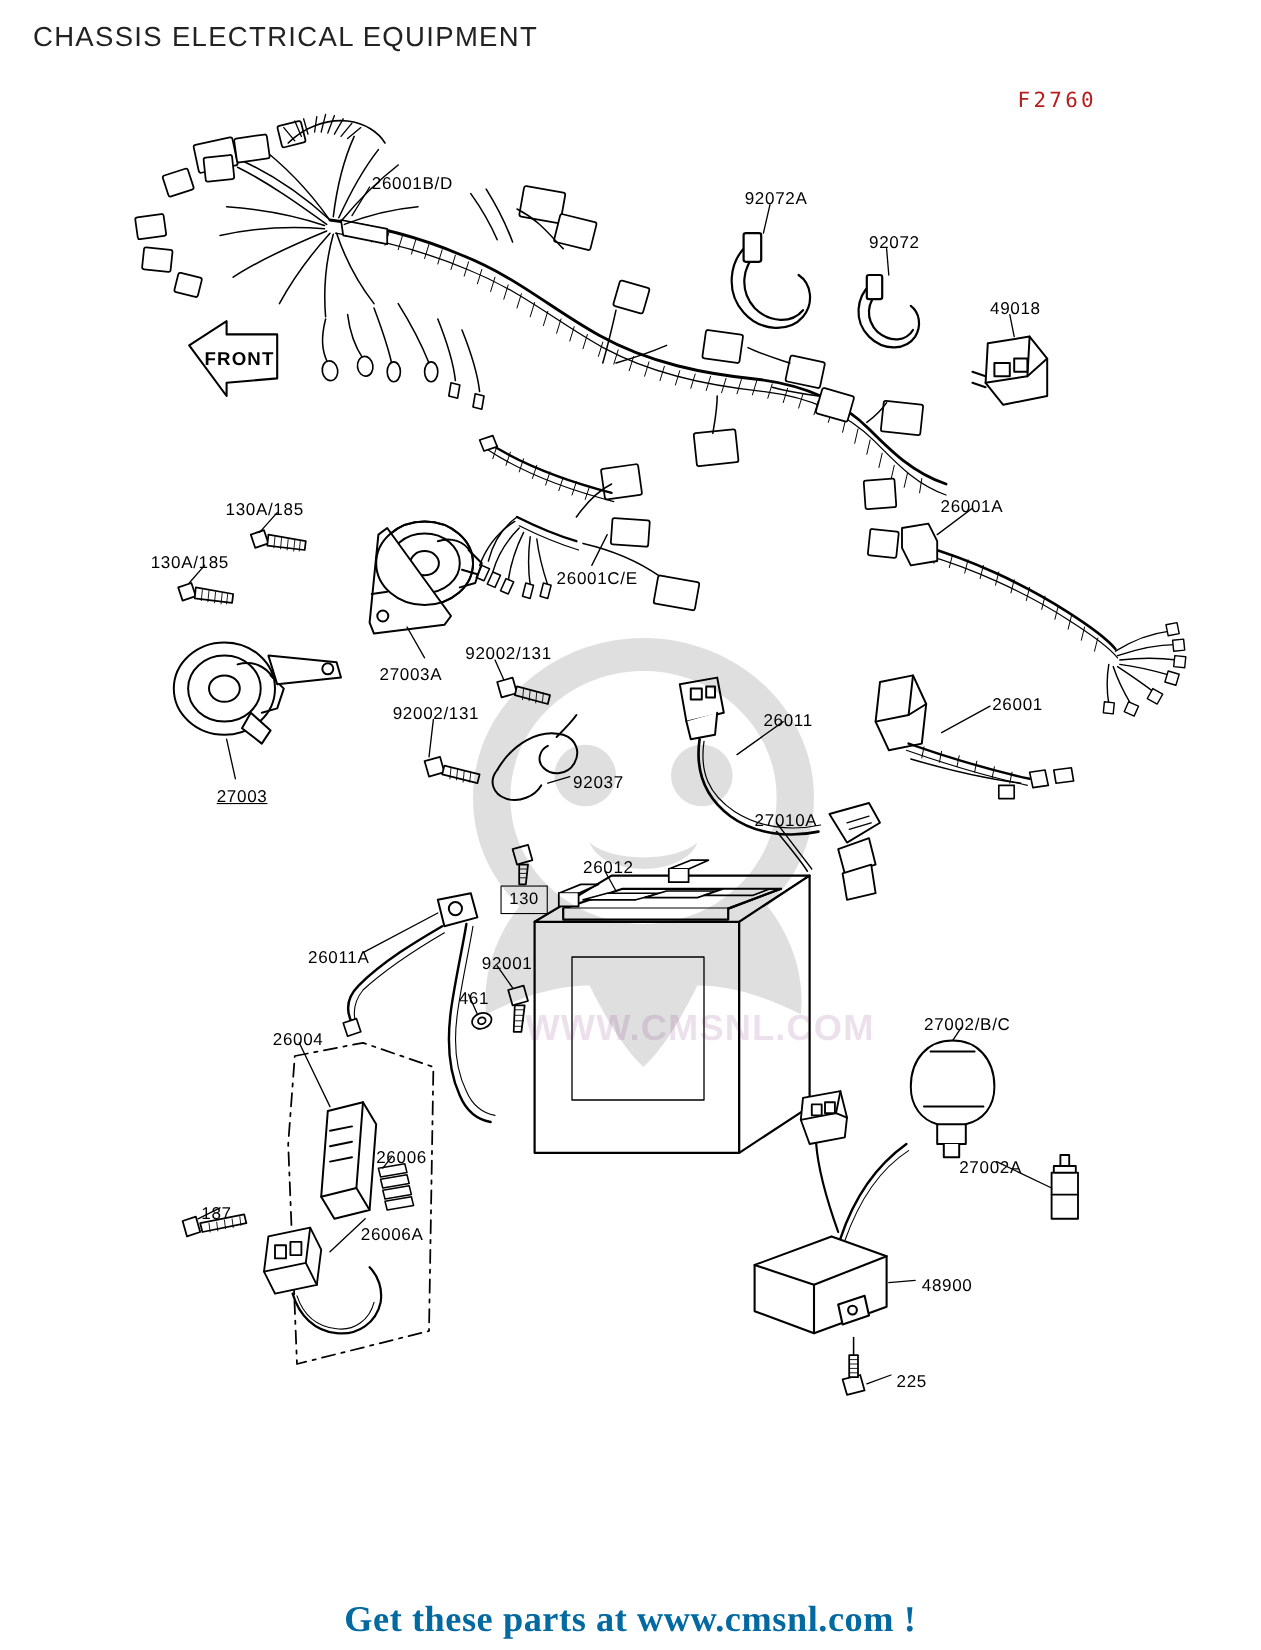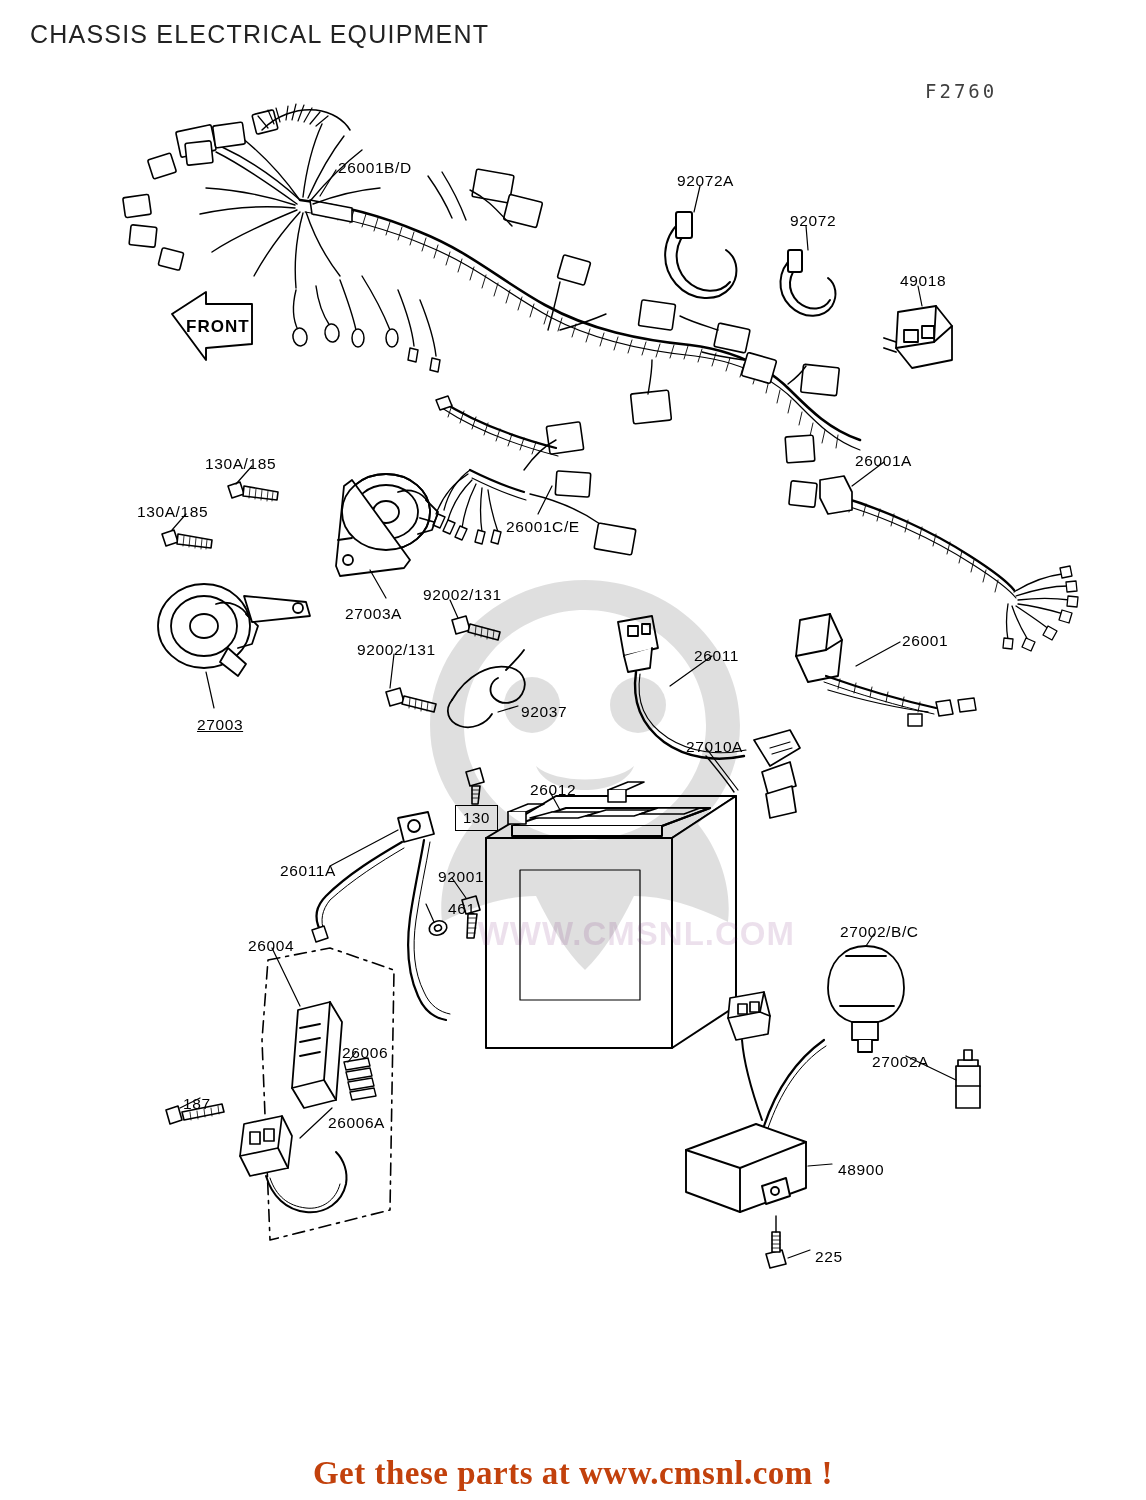--- a/index.html
+++ b/index.html
@@ -37,7 +37,7 @@
     font-size: 19px;
     letter-spacing: 3px;
     font-family: "DejaVu Sans Mono", monospace;
-    color: #404040;
+    color: #b91c1c;
     white-space: nowrap;
   }
   .footer {

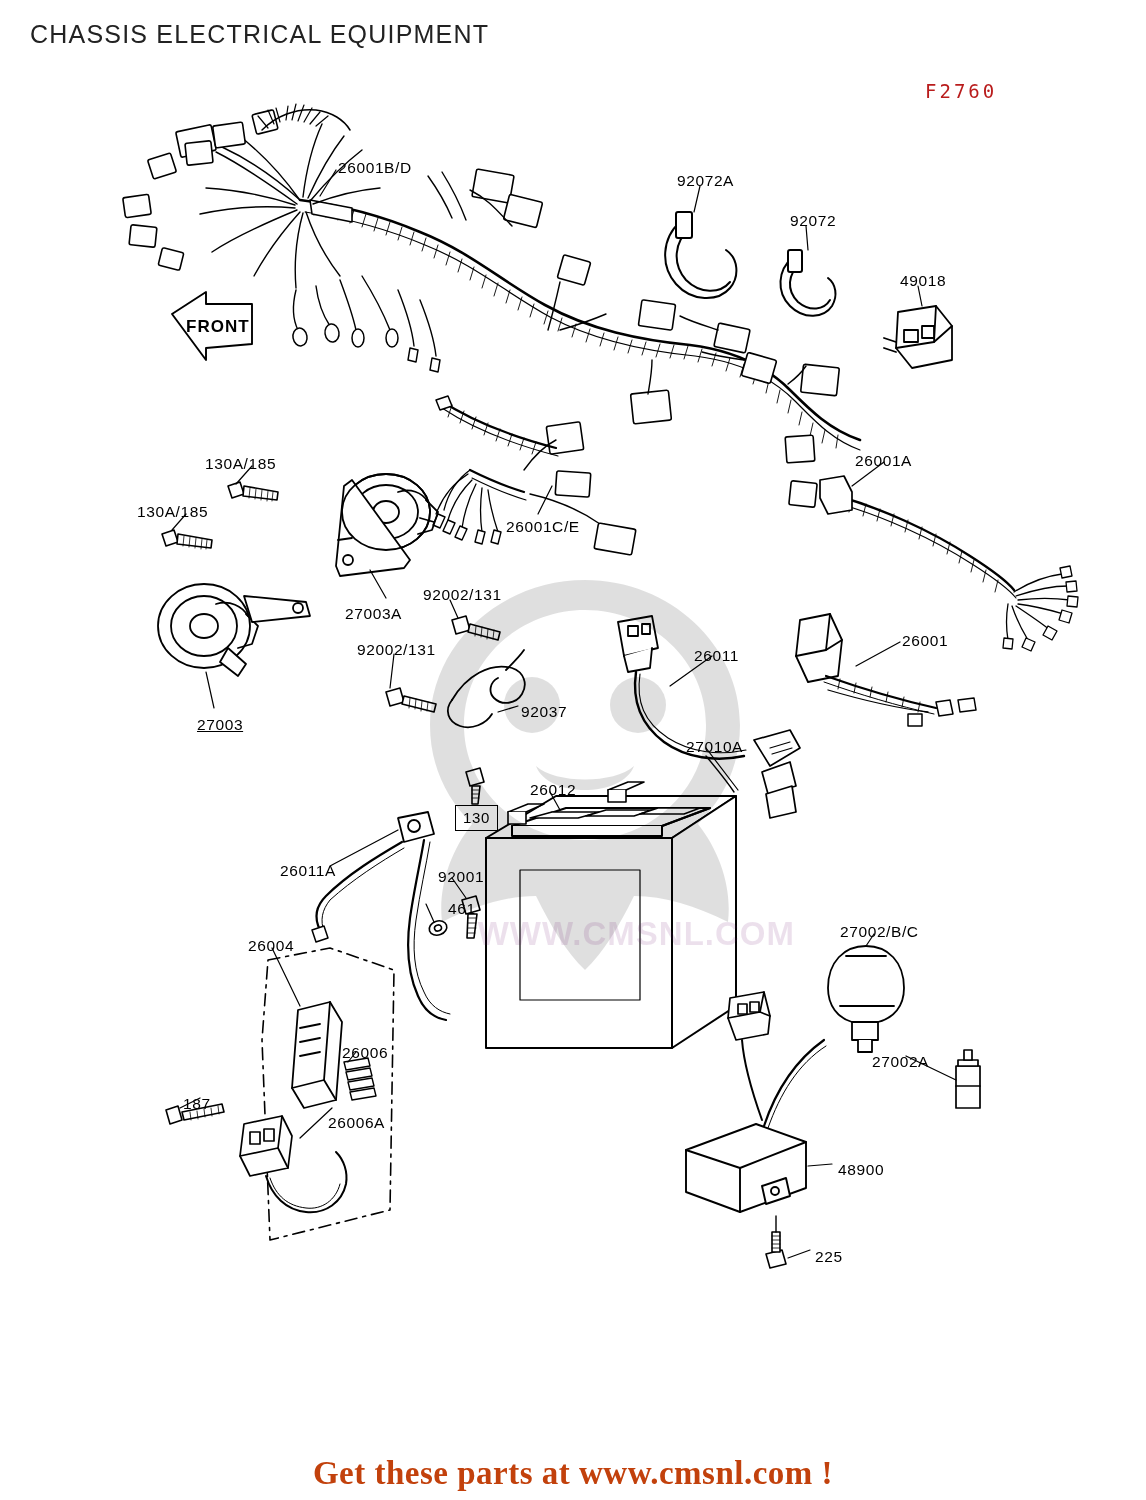--- a/index.html
+++ b/index.html
@@ -705,7 +705,7 @@
       <div class="lbl boxed" style="left: 455px; top: 805px; text-align: right;">130</div>
       <div class="lbl" style="left: 280px; top: 862px;">26011A</div>
       <div class="lbl" style="left: 438px; top: 868px;">92001</div>
-      <div class="lbl" style="left: 417px; top: 900px; padding-left: 31px;">461</div>
+      <div class="lbl" style="left: 417px; top: 900px;">461</div>
       <div class="lbl" style="left: 248px; top: 937px;">26004</div>
       <div class="lbl" style="left: 840px; top: 923px;">27002/B/C</div>
       <div class="lbl" style="left: 872px; top: 1053px;">27002A</div>

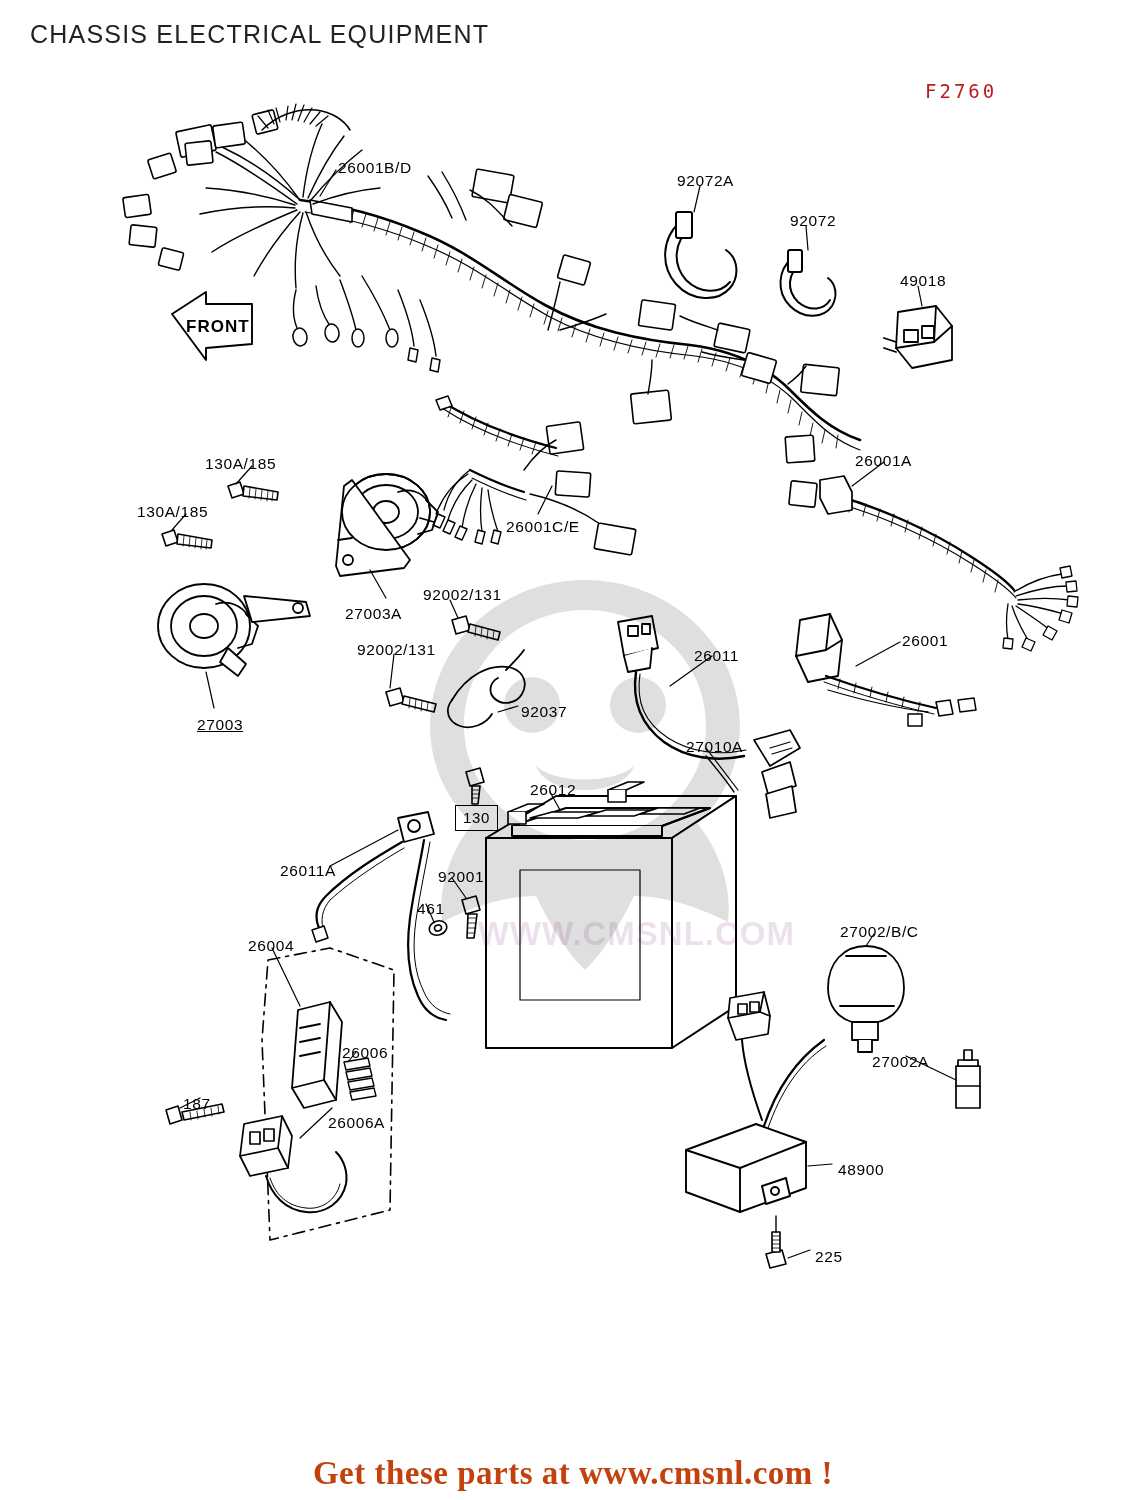--- a/index.html
+++ b/index.html
@@ -48,7 +48,7 @@
     text-align: center;
     font-size: 33px;
     font-weight: bold;
-    color: #c2410c;
+    color: #0369a1;
     font-family: "Liberation Serif", serif;
     letter-spacing: 0.5px;
   }

